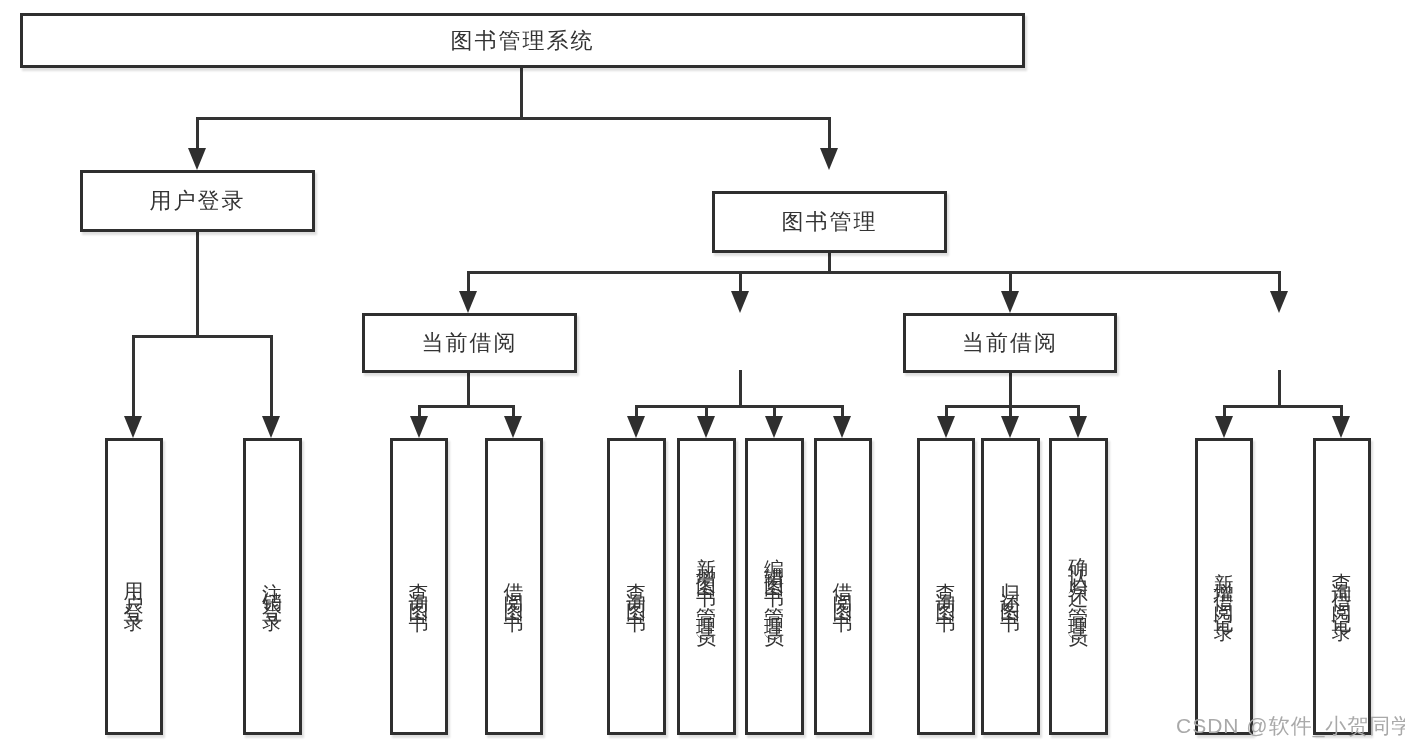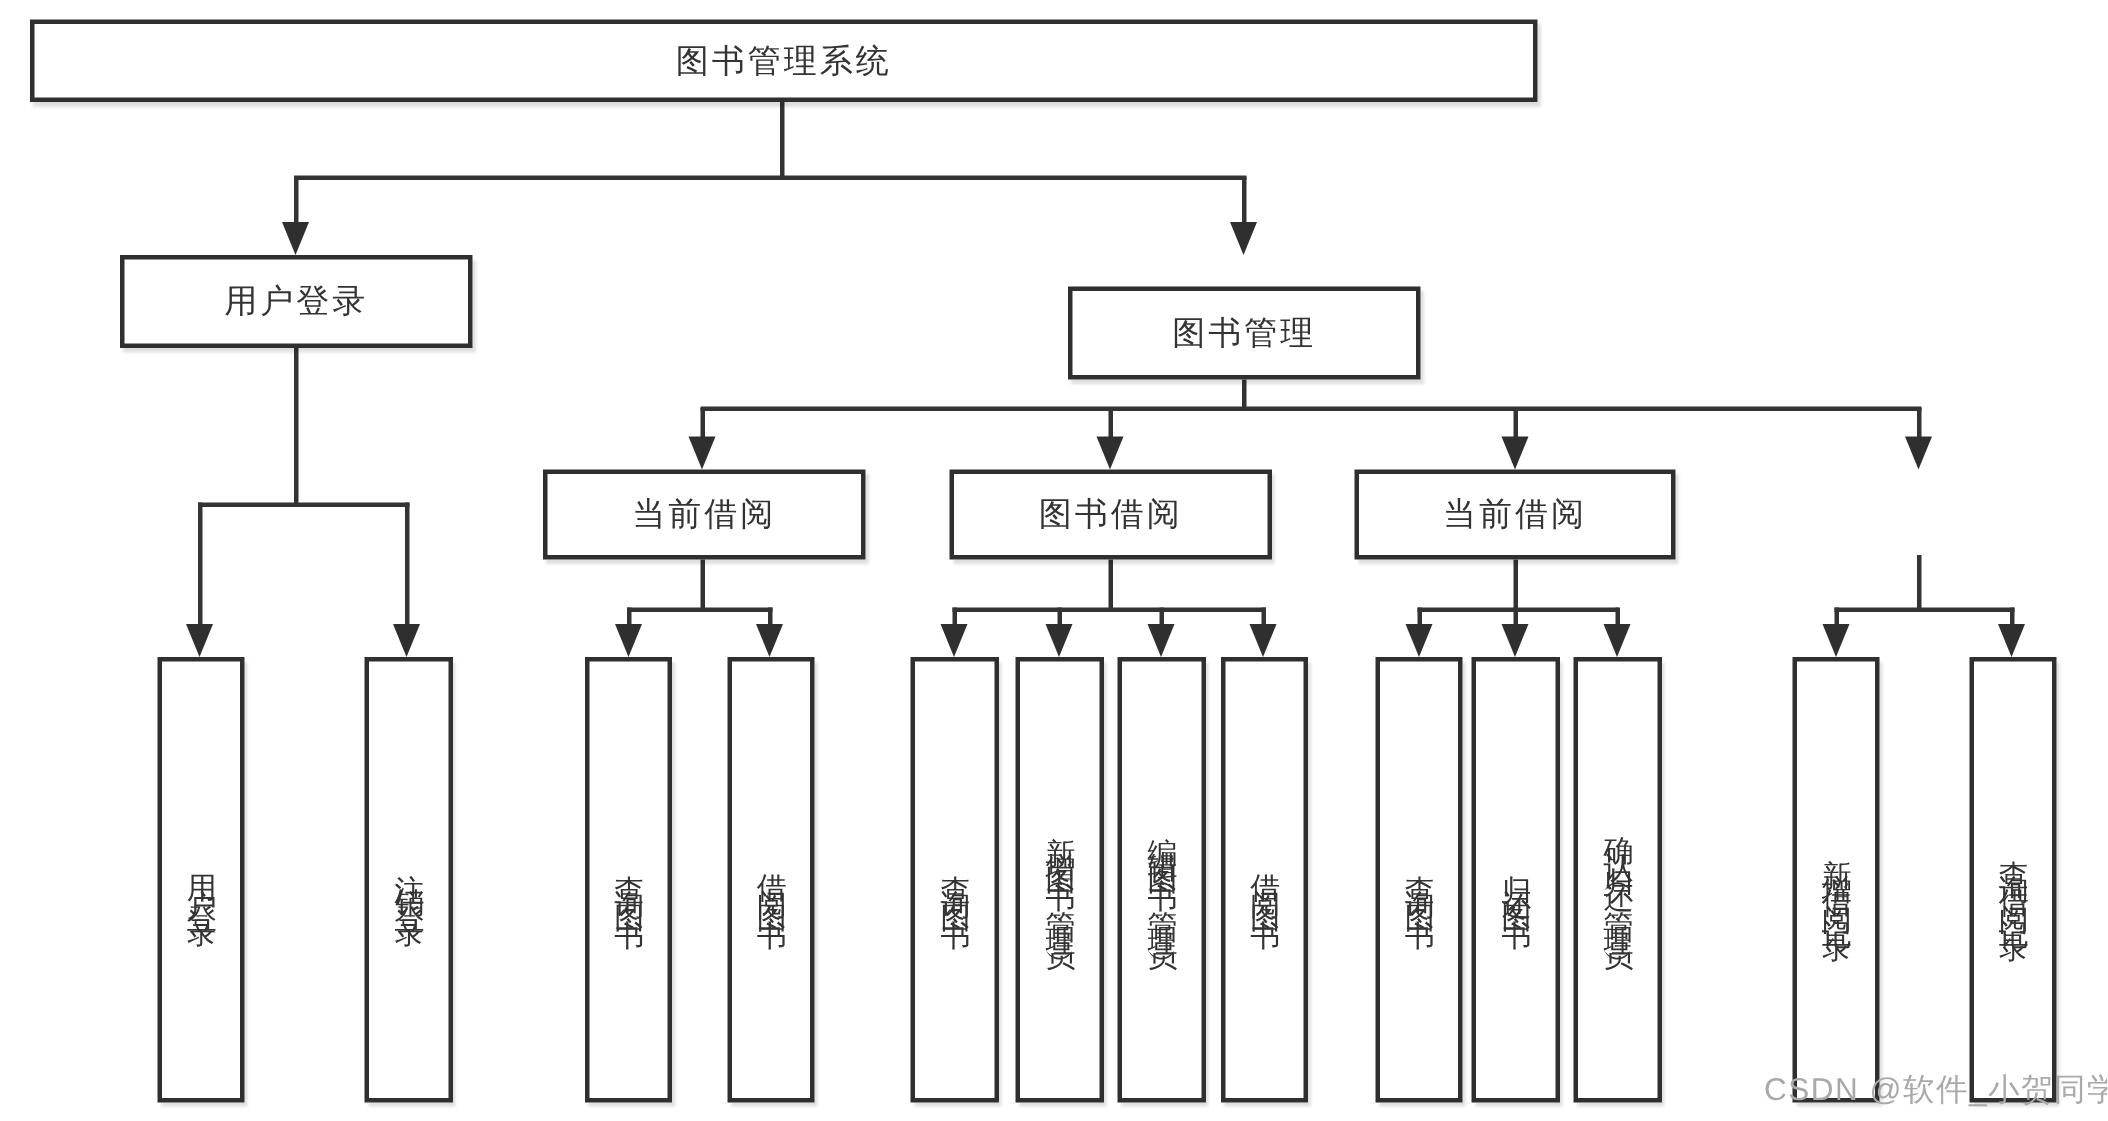--- a/index.html
+++ b/index.html
@@ -132,9 +132,6 @@
   <div class="box" style="left:362px;top:313px;width:215px;height:60px;">
     <span class="hlabel">当前借阅</span>
   </div>
-  <div class="box" style="left:633px;top:313px;width:215px;height:60px;">
-    <span class="hlabel">图书借阅</span>
-  </div>
   <div class="box" style="left:903px;top:313px;width:214px;height:60px;text-align:center;">
     <span class="hlabel">当前借阅</span>
   </div>

